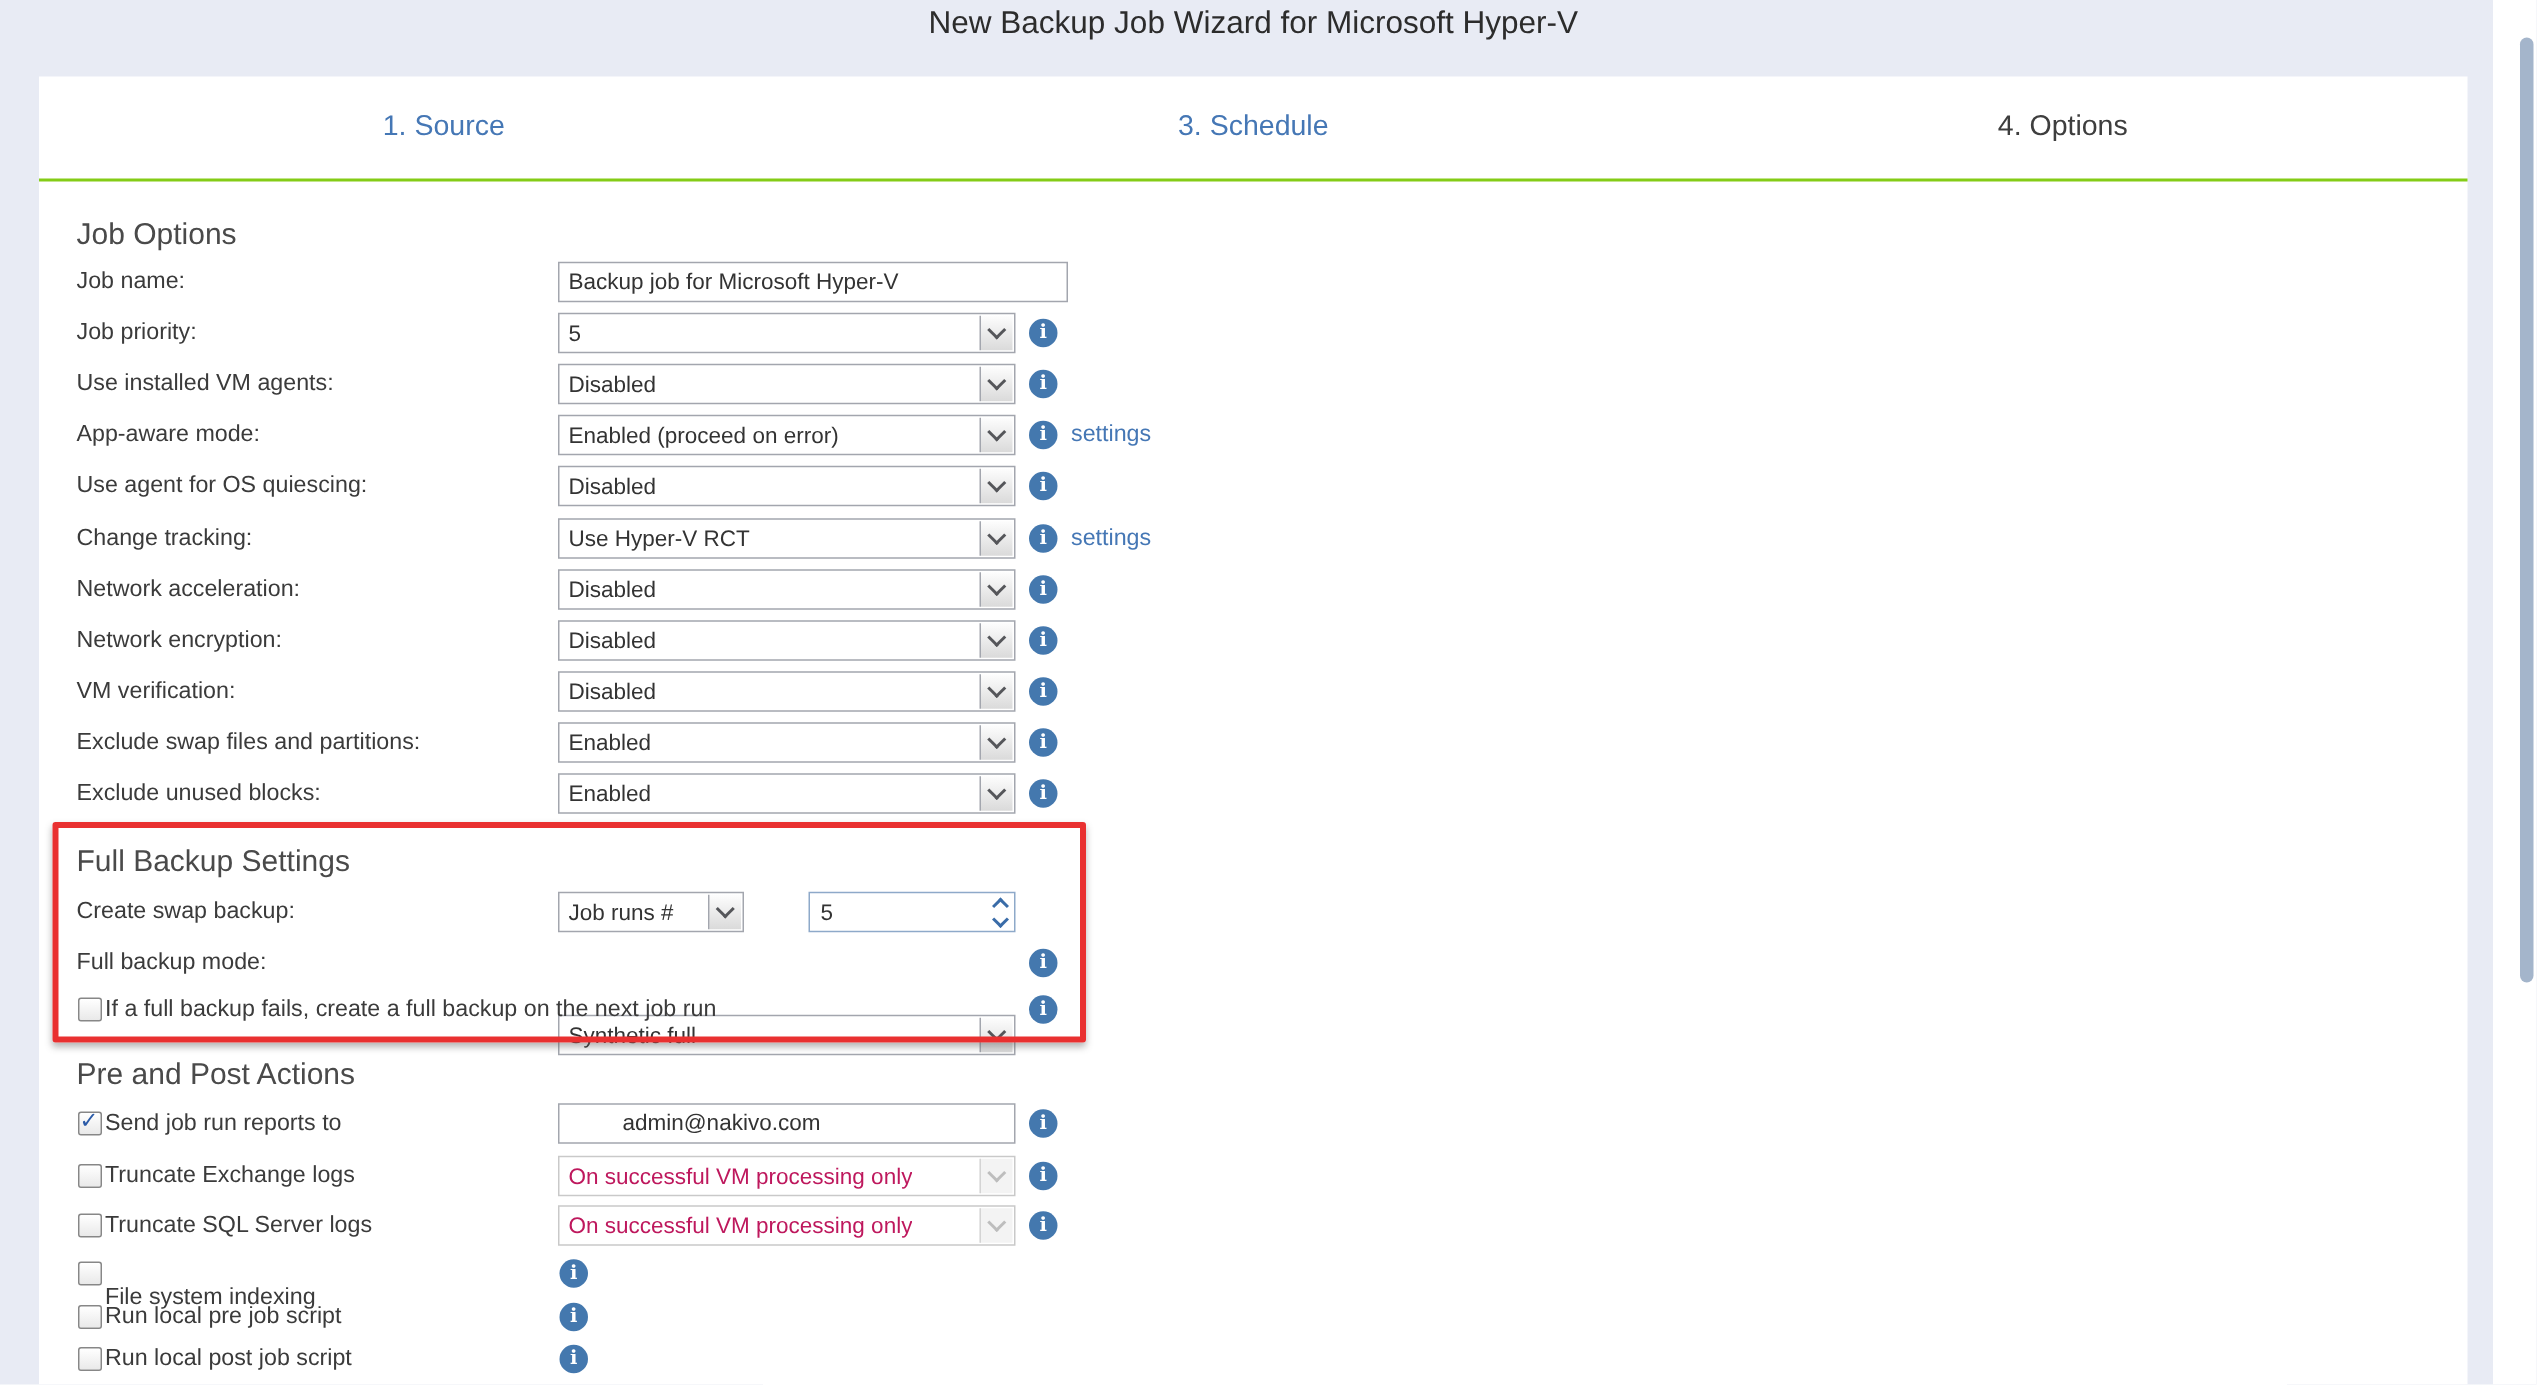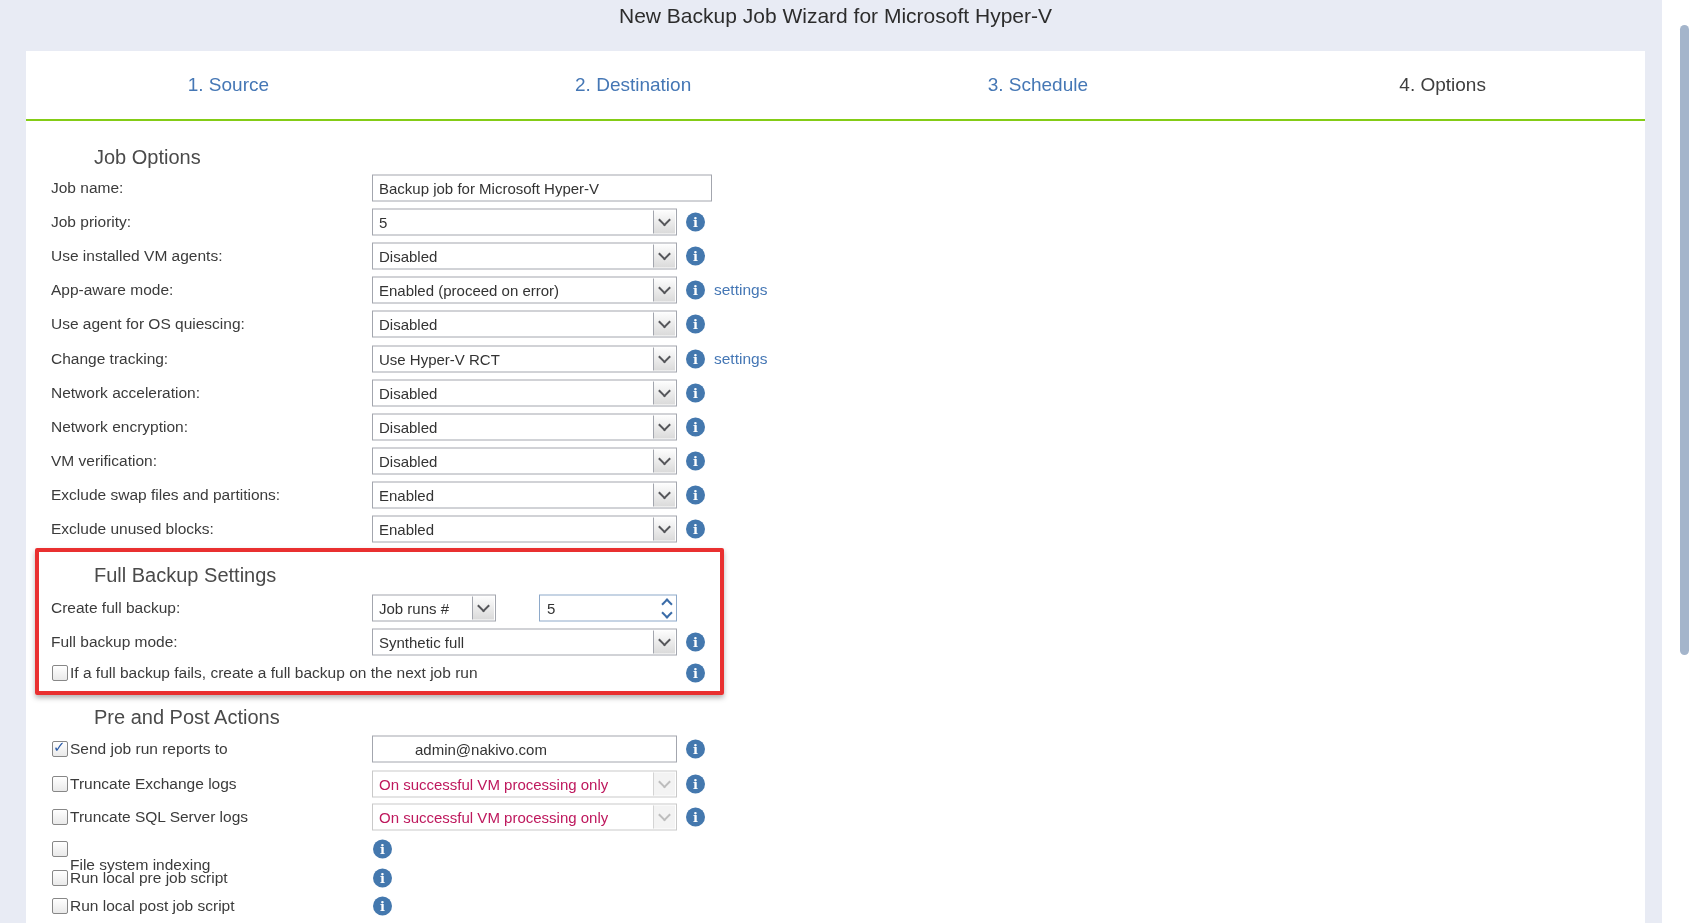--- a/index.html
+++ b/index.html
@@ -107,7 +107,6 @@
 <div class="panel">
   <div class="tabs" id="tabs">
       <div class="tab">1. Source</div>
-      <div class="tab">2. Destination</div>
       <div class="tab">3. Schedule</div>
       <div class="tab active">4. Options</div>
     </div>

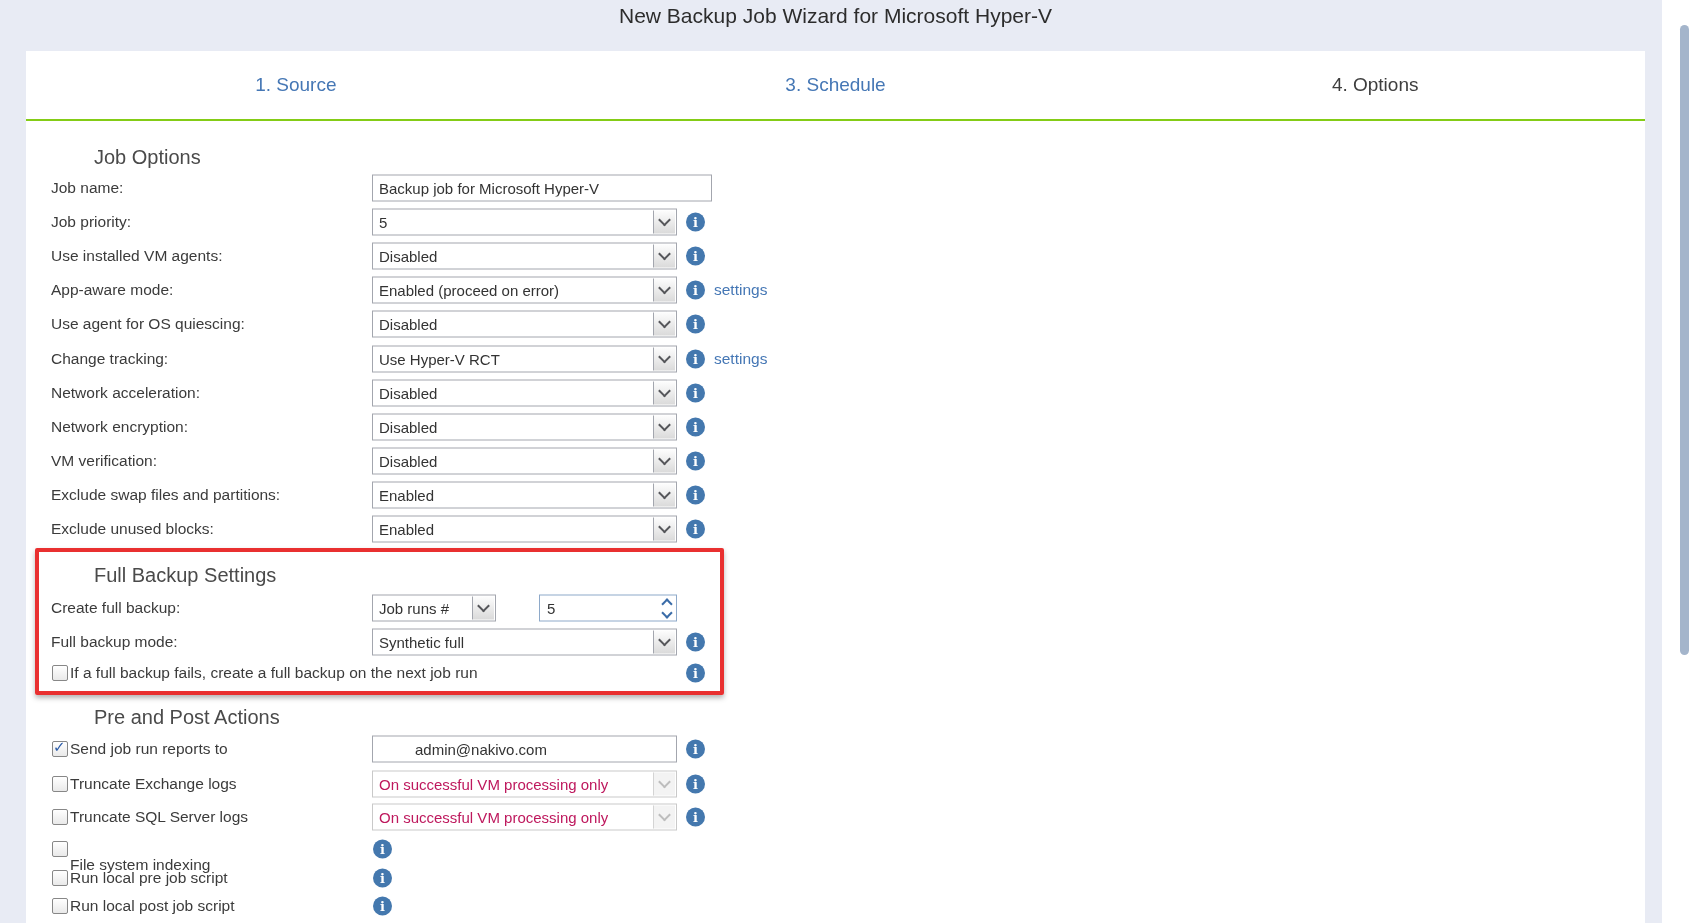--- a/index.html
+++ b/index.html
@@ -29,7 +29,7 @@
   .row{position:absolute;left:0;width:100%;height:34px;}
   .abs{position:absolute;top:50%;transform:translateY(-50%);}
   .lbl{font-size:15.5px;color:#3b3b3b;white-space:nowrap;}
-  .heading{font-size:20px;color:#4a4a4a;white-space:nowrap;margin-left:43px;}
+  .heading{font-size:20px;color:#4a4a4a;white-space:nowrap;}
   .sel{
     height:27px;background:#fff;border:1px solid #a3a6ae;box-sizing:border-box;
   }

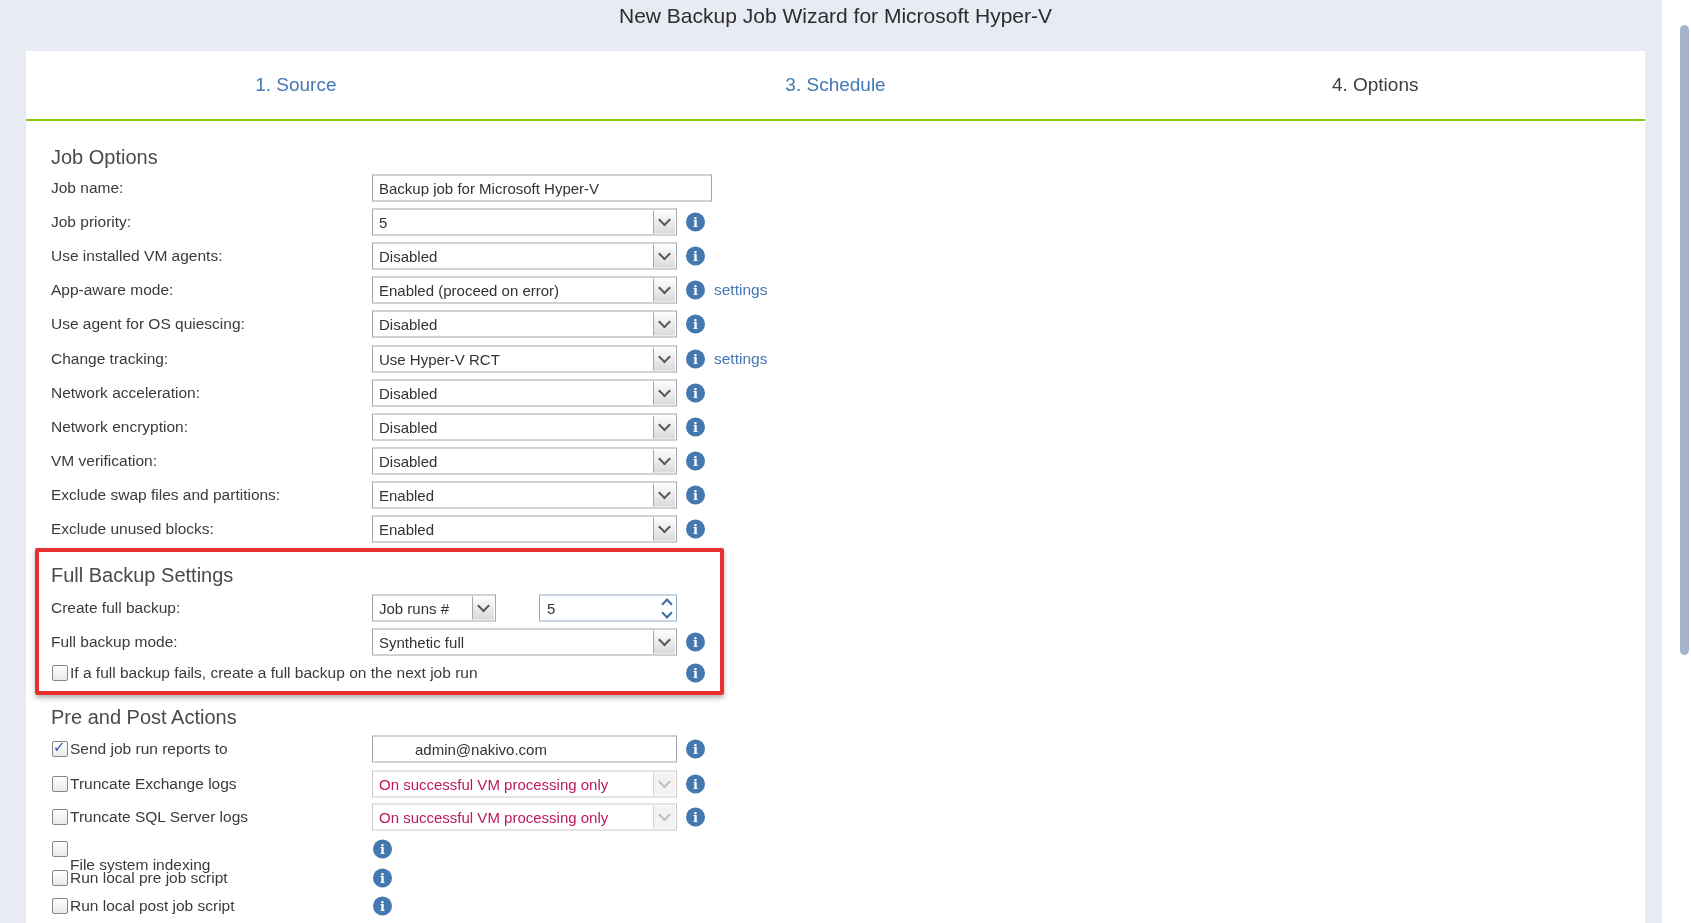--- a/index.html
+++ b/index.html
@@ -224,7 +224,7 @@
         <div class="abs heading" style="left: 25px;">Full Backup Settings</div>
       </div>
       <div class="row" style="top: 540px;">
-        <span class="lbl abs" style="left: 25px;">Create full backup:</span>
+        <span class="lbl abs" style="left: 25px;">Create swap backup:</span>
         <div class="sel abs" style="left: 346px; width: 124px;">
           <span class="val">Job runs #</span>
           <span class="arrowbtn">

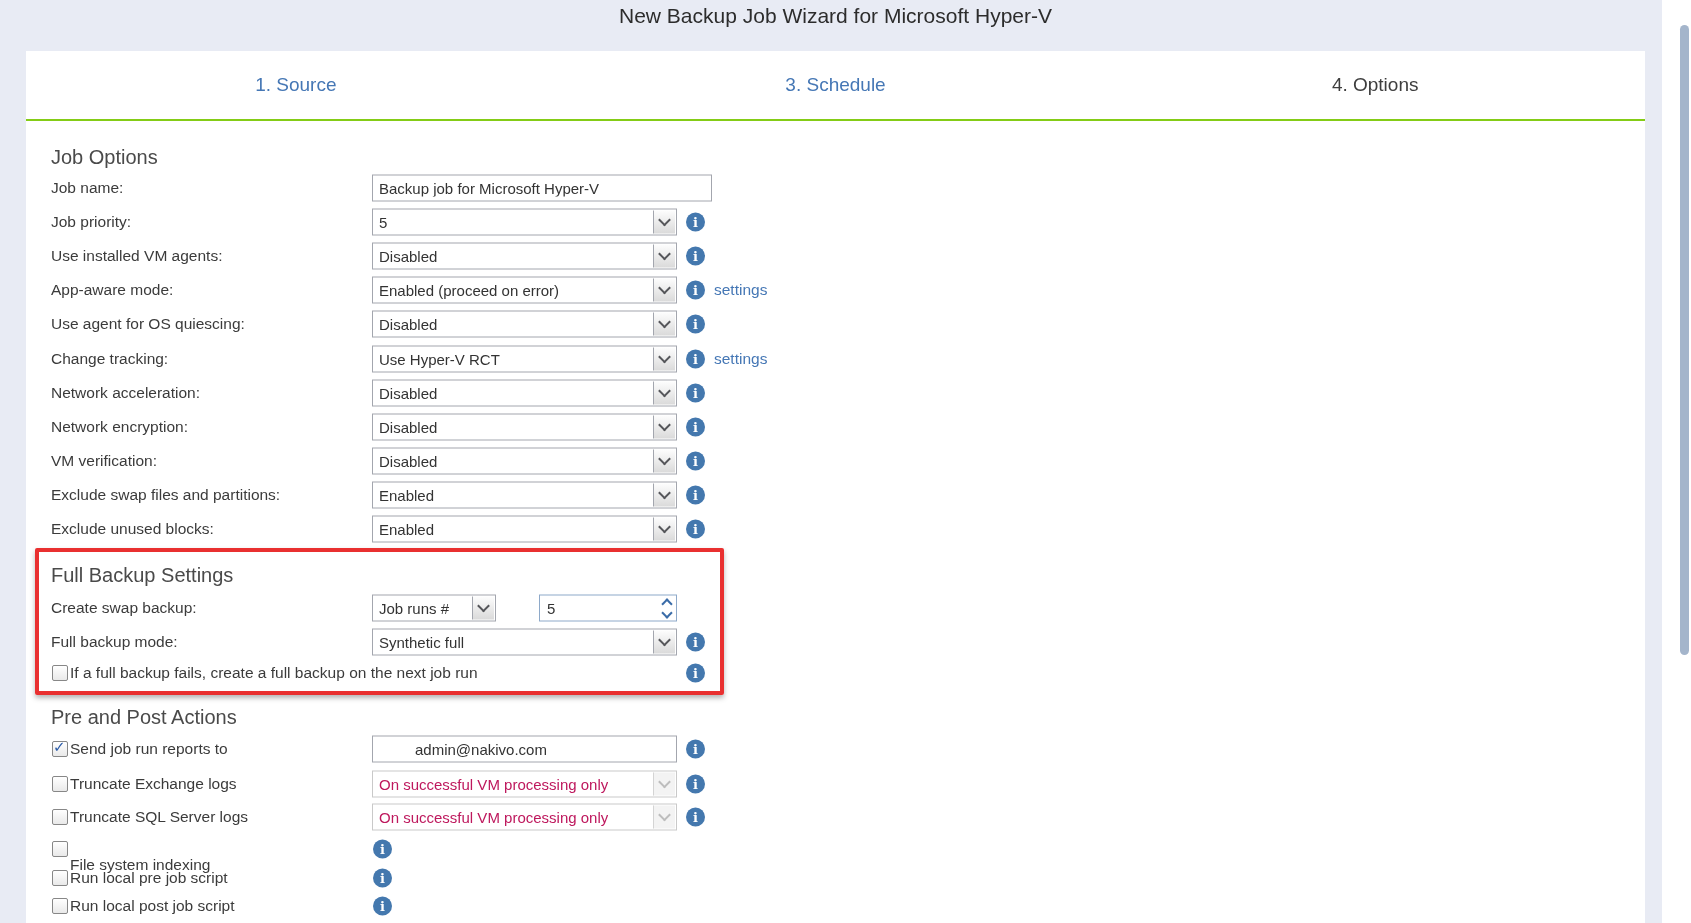--- a/index.html
+++ b/index.html
@@ -241,7 +241,7 @@
       </div>
       <div class="row" style="top: 574px;">
         <span class="lbl abs" style="left: 25px;">Full backup mode:</span>
-        <div class="sel abs" style="left: 346px; width: 305px;">
+        <div class="sel abs" style="left: 346px; width: 305px; margin-top: 48px;">
           <span class="val">Synthetic full</span>
           <span class="arrowbtn">
             <span class="chev"></span>

